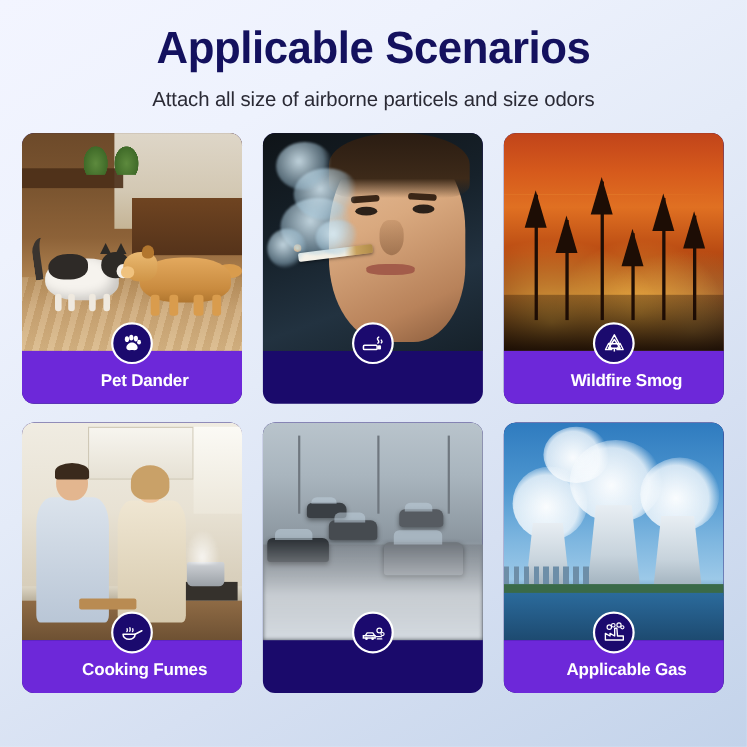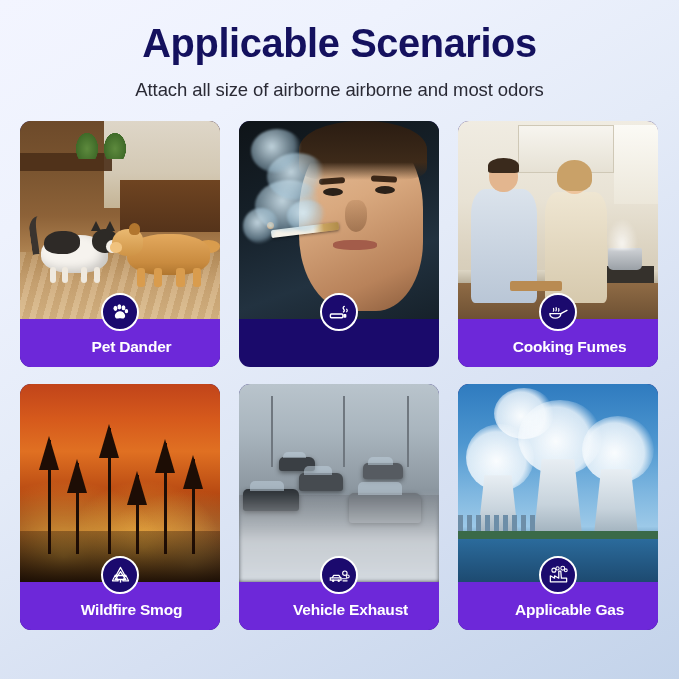--- a/index.html
+++ b/index.html
@@ -451,7 +451,7 @@
 
 <div class="header">
   <h1 class="title">Applicable Scenarios</h1>
-  <p class="subtitle">Attach all size of airborne airborne and most odors</p>
+  <p class="subtitle">Attach all size of airborne particels and size odors</p>
 </div>
 
 <div class="grid">

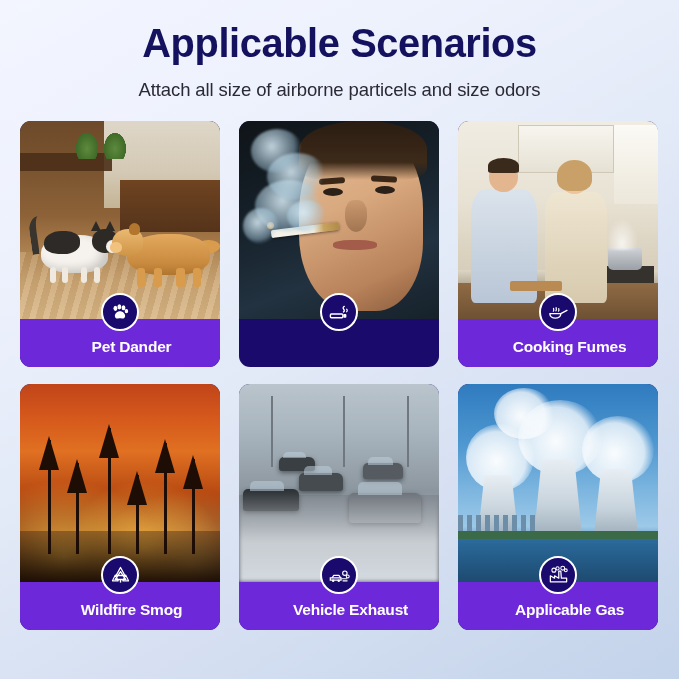--- a/index.html
+++ b/index.html
@@ -537,6 +537,33 @@
 
   <div class="card">
     <div class="card-photo">
+      <div class="scene scene-fire">
+        <div class="fire-glow"></div>
+        <div class="tree t1"></div>
+          <div class="tree t2"></div>
+          <div class="tree t3"></div>
+        <div class="tree t4"></div>
+          <div class="tree t5"></div>
+          <div class="tree t6"></div>
+        <div class="fire-dark"></div>
+      </div>
+    </div>
+    <div class="badge">
+      <svg width="23" height="23" viewBox="0 0 24 24" aria-hidden="true">
+        <path d="M12 3.6l4.6 8.4h-9.2z" fill="none" stroke="#fff" stroke-width="1.4" stroke-linejoin="round"></path>
+        <path d="M12 8l5.6 8.2H6.4z" fill="none" stroke="#fff" stroke-width="1.4" stroke-linejoin="round"></path>
+        <rect x="11.3" y="16" width="1.4" height="3.4" fill="#fff"></rect>
+        <path d="M6.6 11.6l3 6H3.6z" fill="none" stroke="#fff" stroke-width="1.2" stroke-linejoin="round"></path>
+        <path d="M17.4 11.6l3 6h-6z" fill="none" stroke="#fff" stroke-width="1.2" stroke-linejoin="round"></path>
+      </svg>
+    </div>
+    <div class="card-bar">
+      <span class="card-label">Wildfire Smog</span>
+    </div>
+  </div>
+
+  <div class="card">
+    <div class="card-photo">
       <div class="scene scene-cook">
         <div class="ck-upper-cab"></div>
         <div class="ck-window"></div>
@@ -574,33 +601,6 @@
 
   <div class="card">
     <div class="card-photo">
-      <div class="scene scene-fire">
-        <div class="fire-glow"></div>
-        <div class="tree t1"></div>
-          <div class="tree t2"></div>
-          <div class="tree t3"></div>
-        <div class="tree t4"></div>
-          <div class="tree t5"></div>
-          <div class="tree t6"></div>
-        <div class="fire-dark"></div>
-      </div>
-    </div>
-    <div class="badge">
-      <svg width="23" height="23" viewBox="0 0 24 24" aria-hidden="true">
-        <path d="M12 3.6l4.6 8.4h-9.2z" fill="none" stroke="#fff" stroke-width="1.4" stroke-linejoin="round"></path>
-        <path d="M12 8l5.6 8.2H6.4z" fill="none" stroke="#fff" stroke-width="1.4" stroke-linejoin="round"></path>
-        <rect x="11.3" y="16" width="1.4" height="3.4" fill="#fff"></rect>
-        <path d="M6.6 11.6l3 6H3.6z" fill="none" stroke="#fff" stroke-width="1.2" stroke-linejoin="round"></path>
-        <path d="M17.4 11.6l3 6h-6z" fill="none" stroke="#fff" stroke-width="1.2" stroke-linejoin="round"></path>
-      </svg>
-    </div>
-    <div class="card-bar">
-      <span class="card-label">Wildfire Smog</span>
-    </div>
-  </div>
-
-  <div class="card">
-    <div class="card-photo">
       <div class="scene scene-traffic">
         <div class="tr-pole p1"></div>
           <div class="tr-pole p2"></div>

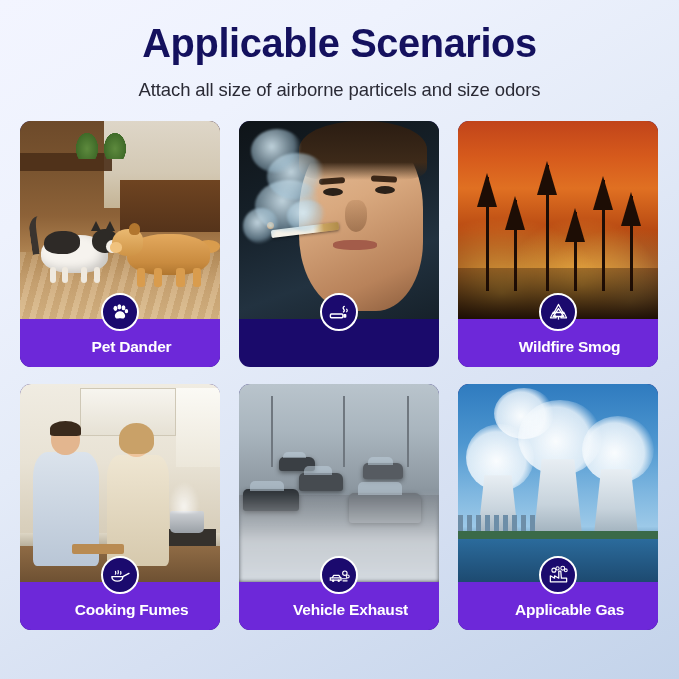--- a/index.html
+++ b/index.html
@@ -625,9 +625,6 @@
         <path d="M14.6 15.4h5M15.6 17.6h4.4" stroke="#fff" stroke-width="1.1" stroke-linecap="round"></path>
       </svg>
     </div>
-    <div class="card-bar">
-      <span class="card-label">Vehicle Exhaust</span>
-    </div>
   </div>
 
   <div class="card">

